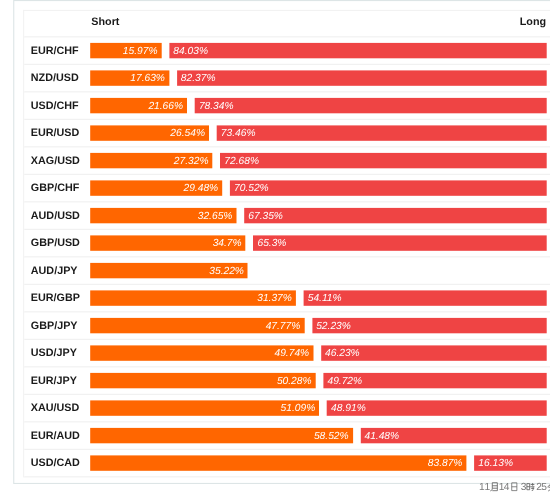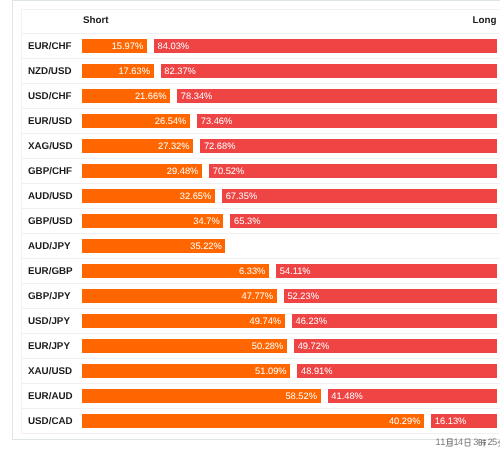--- a/index.html
+++ b/index.html
@@ -19,7 +19,7 @@
   .row{height:25px;position:relative;border-bottom:1px solid #f0f0f0;box-sizing:border-box;}
   .pair{position:absolute;left:6.0px;top:8.0px;font-size:9.8px;font-weight:bold;color:#1a1a1a;
         line-height:10px;}
-  .track{position:absolute;left:59.6px;width:415.5px;top:4.6px;height:14px;}
+  .track{position:absolute;left:59.6px;width:415.5px;top:4.6px;height:14px;font-style:italic;}
   .sbar{position:absolute;left:0;top:0;height:14px;background:#ff6600;}
   .lbar{position:absolute;top:0;height:14px;background:#ef4444;}
   .slab{position:absolute;right:3.6px;top:3.0px;font-size:9.3px;color:#fff;line-height:8px;white-space:nowrap;}

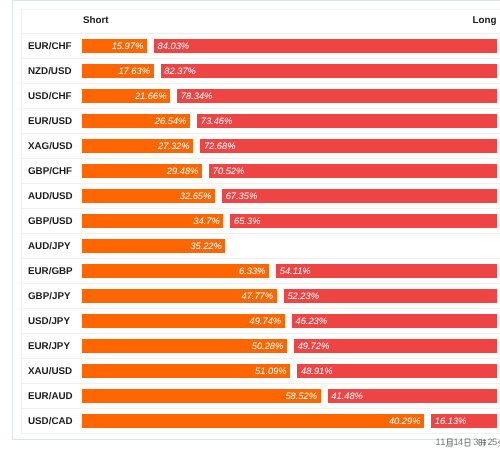--- a/index.html
+++ b/index.html
@@ -139,7 +139,7 @@
           <span class="pair">EUR/GBP</span>
           <div class="track">
             <div class="sbar" style="width:187.37px">
-              <span class="slab">6.33%</span>
+              <span class="slab">31.37%</span>
             </div>
             <div class="lbar" style="left:194.57px;width:220.93px">
               <span class="llab">54.11%</span>

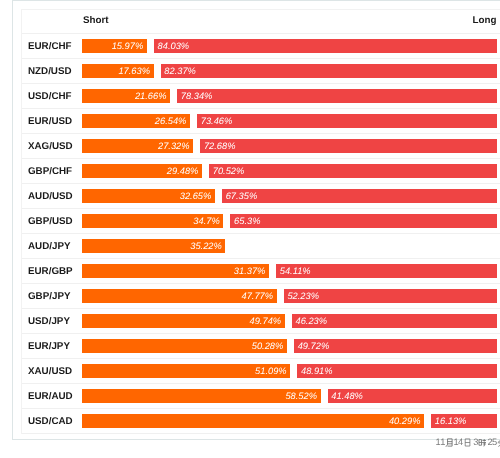--- a/index.html
+++ b/index.html
@@ -205,7 +205,7 @@
           <span class="pair">USD/CAD</span>
           <div class="track">
             <div class="sbar" style="width:342.44px">
-              <span class="slab">40.29%</span>
+              <span class="slab">83.87%</span>
             </div>
             <div class="lbar" style="left:349.64px;width:65.86px">
               <span class="llab">16.13%</span>

